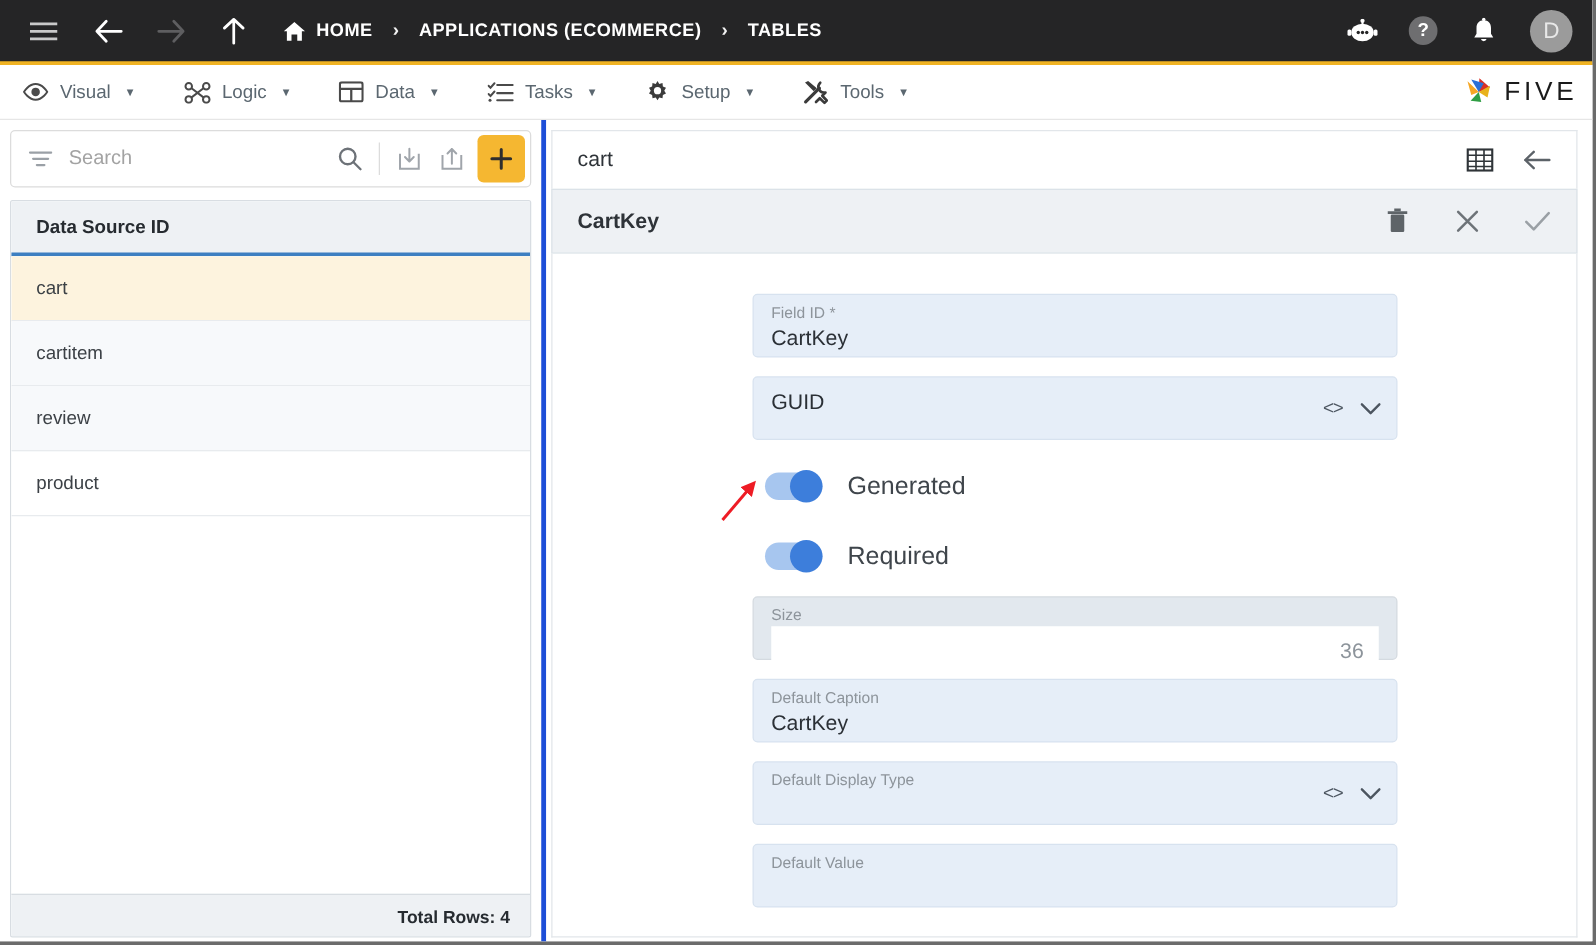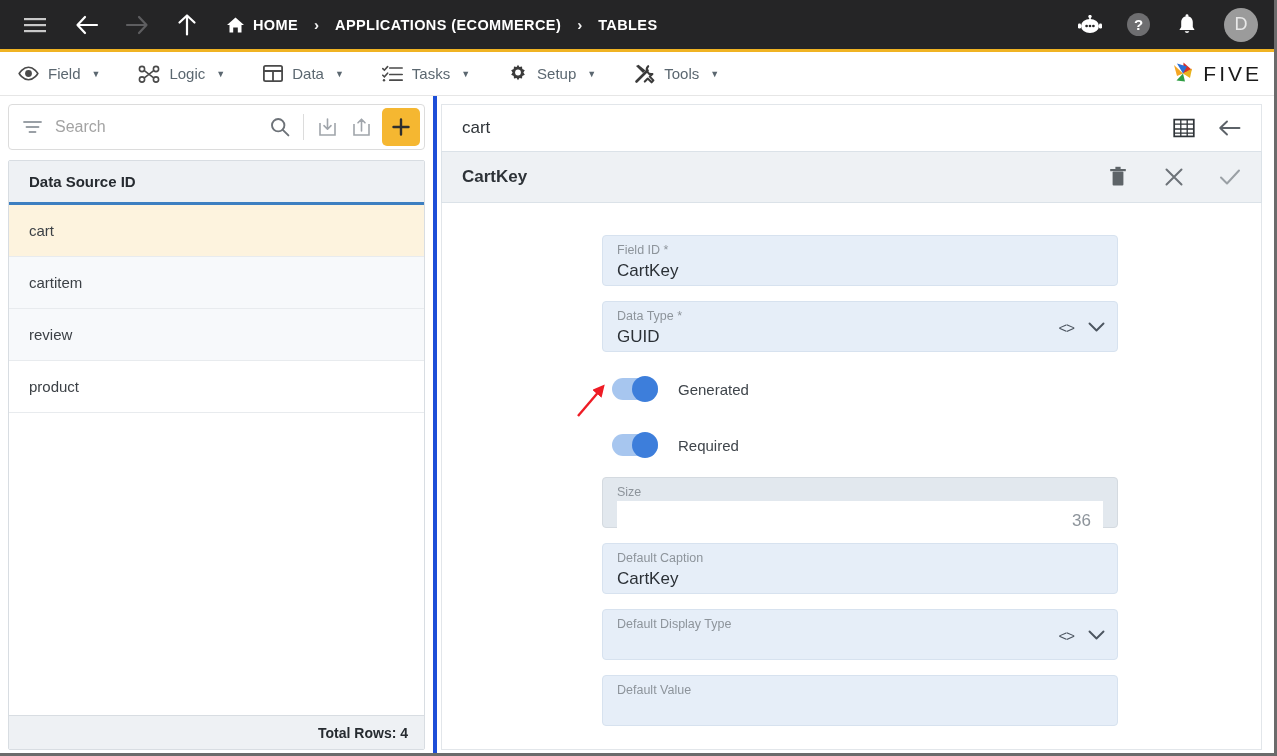--- a/index.html
+++ b/index.html
@@ -265,7 +265,7 @@
             <circle cx="10.5" cy="7.5" r="3.4" fill="#4a4a4a"></circle>
           </svg>
       </span>
-      <span class="menu-label">Field</span>
+      <span class="menu-label">Visual</span>
       <span class="caret">▼</span>
     </div>
     <div class="menu-item">

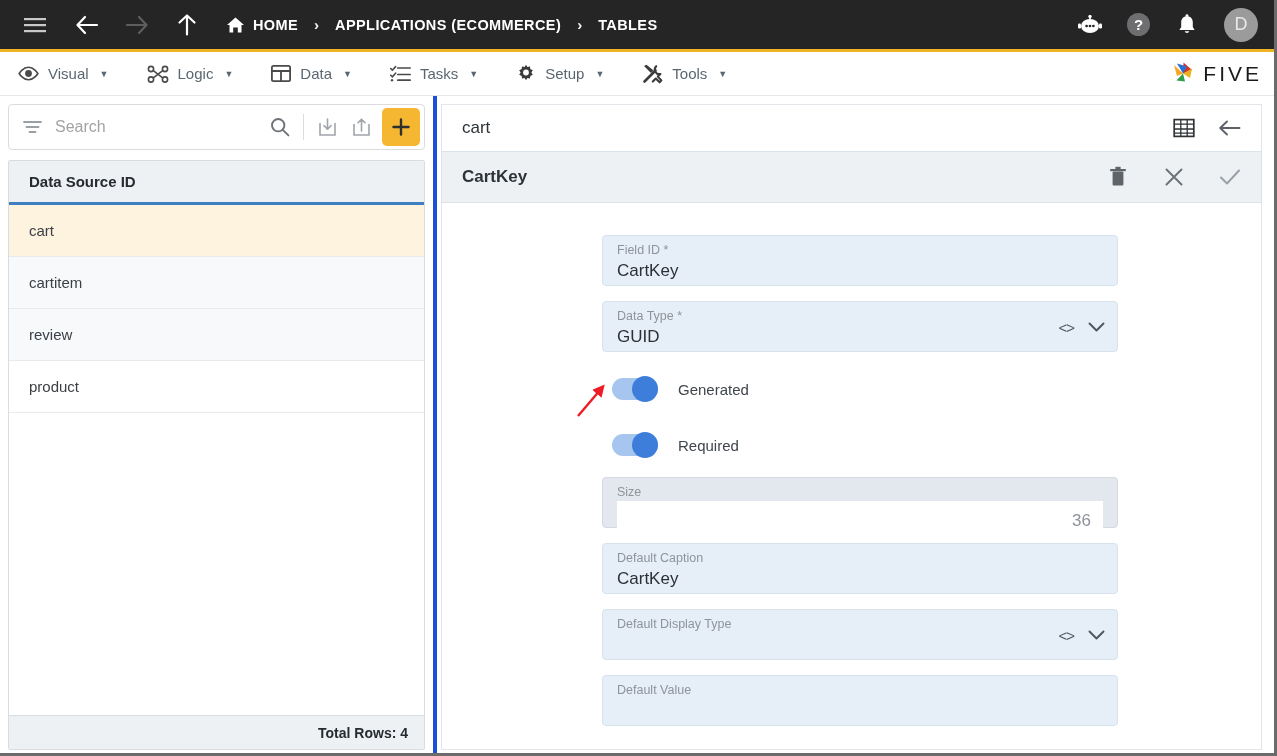--- a/index.html
+++ b/index.html
@@ -447,7 +447,6 @@
           </div>
 
           <div class="field">
-            <span class="field-label">Data Type *</span>
             <span class="field-value">GUID</span>
             <span class="adorn">
               <span class="code-ico">&lt;&gt;</span>

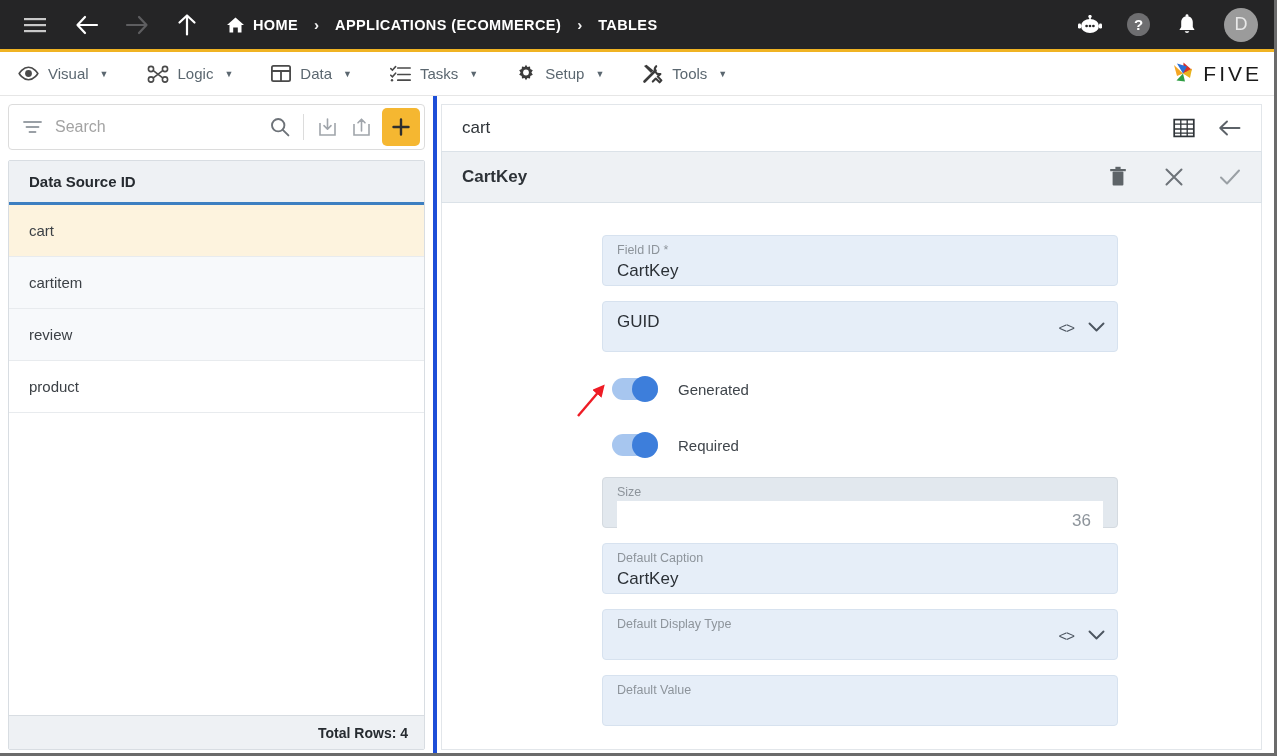--- a/index.html
+++ b/index.html
@@ -178,7 +178,7 @@
     position: absolute; right: 0; top: -2px;
     width: 26px; height: 26px; border-radius: 50%; background: #3d7edb;
   }
-  .toggle-label { font-size: 15px; color: #3f454b; margin-left: 20px; }
+  .toggle-label { font-size: 20px; color: #3f454b; margin-left: 20px; }
 
   .arrow-annot { position: absolute; left: 572px; top: 382px; pointer-events: none; }
 </style>

